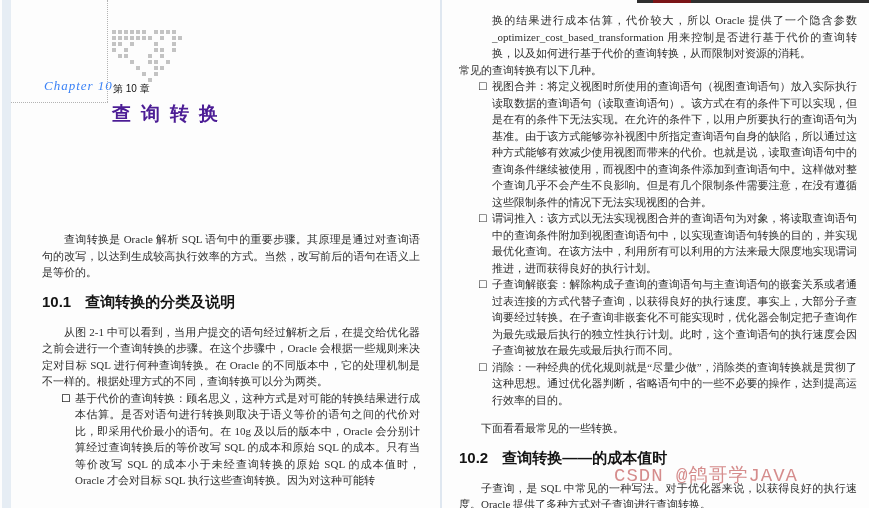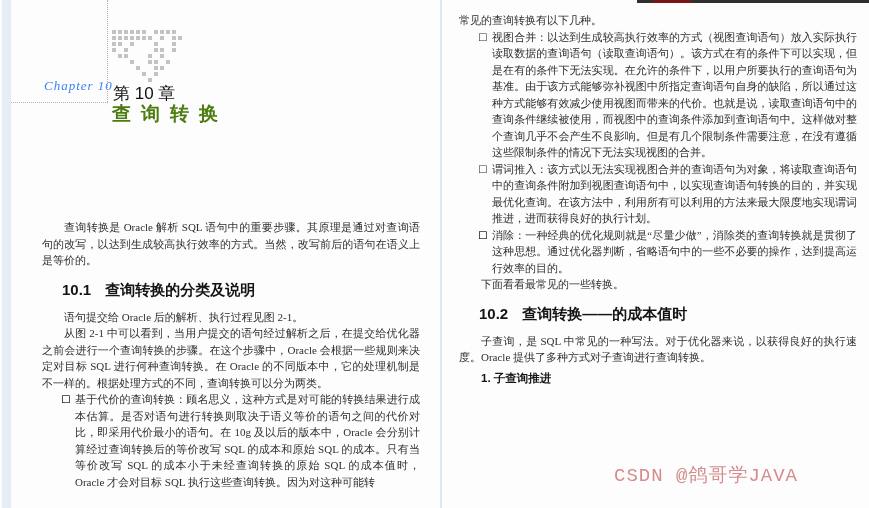--- a/index.html
+++ b/index.html
@@ -197,6 +197,7 @@
 
 <div>
   <div class="flow flow-right">
+    <p class="cont">换的结果进行成本估算，代价较大，所以 Oracle 提供了一个隐含参数 _optimizer_cost_based_transformation 用来控制是否进行基于代价的查询转换，以及如何进行基于代价的查询转换，从而限制对资源的消耗。</p>
     <p>常见的查询转换有以下几种。</p>
     <div class="bullet">
       <span class="marker">□</span>

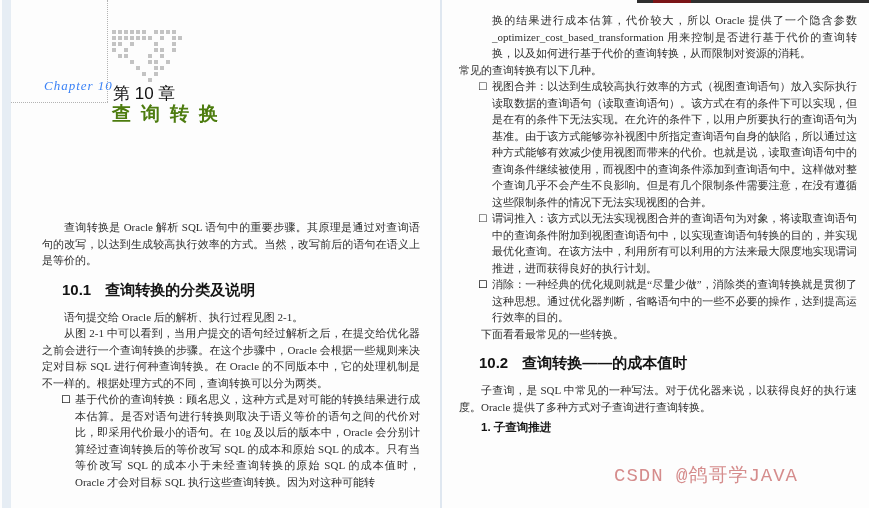--- a/index.html
+++ b/index.html
@@ -21,7 +21,7 @@
   .logo .sq{width:4px;height:4px;}
   .logo .on{background:#c3c3c3;}
   .chapter-script{position:absolute;left:44px;top:78px;font-style:italic;font-size:13px;color:#3b82f6;letter-spacing:1px;}
-  .chapter-number{position:absolute;left:113px;top:82px;font-family:"Liberation Sans","DejaVu Sans",sans-serif;font-size:17px;color:#111;}
+  .chapter-number{position:absolute;left:113px;top:82px;font-family:"Liberation Sans","DejaVu Sans",sans-serif;font-size:10px;color:#111;}
   .chapter-title{position:absolute;left:112px;top:101px;font-family:"Liberation Sans","DejaVu Sans",sans-serif;font-size:19px;font-weight:700;letter-spacing:10px;color:#4d7c0f;}
   
   .flow{position:absolute;font-size:11px;line-height:16.5px;text-align:justify;}

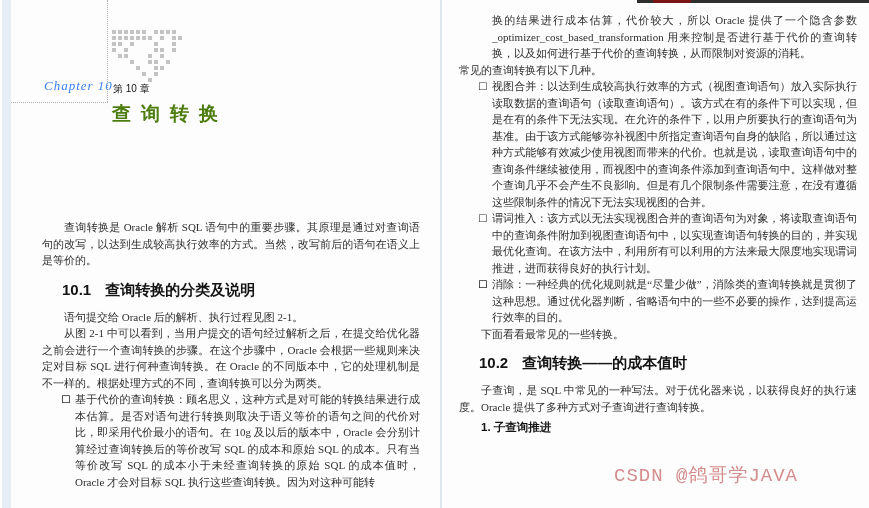--- a/index.html
+++ b/index.html
@@ -201,7 +201,7 @@
     <p>常见的查询转换有以下几种。</p>
     <div class="bullet">
       <span class="marker">□</span>
-      <span>视图合并：以达到生成较高执行效率的方式（视图查询语句）放入实际执行读取数据的查询语句（读取查询语句）。该方式在有的条件下可以实现，但是在有的条件下无法实现。在允许的条件下，以用户所要执行的查询语句为基准。由于该方式能够弥补视图中所指定查询语句自身的缺陷，所以通过这种方式能够有效减少使用视图而带来的代价。也就是说，读取查询语句中的查询条件继续被使用，而视图中的查询条件添加到查询语句中。这样做对整个查询几乎不会产生不良影响。但是有几个限制条件需要注意，在没有遵循这些限制条件的情况下无法实现视图的合并。</span>
+      <span>视图合并：将定义视图时所使用的查询语句（视图查询语句）放入实际执行读取数据的查询语句（读取查询语句）。该方式在有的条件下可以实现，但是在有的条件下无法实现。在允许的条件下，以用户所要执行的查询语句为基准。由于该方式能够弥补视图中所指定查询语句自身的缺陷，所以通过这种方式能够有效减少使用视图而带来的代价。也就是说，读取查询语句中的查询条件继续被使用，而视图中的查询条件添加到查询语句中。这样做对整个查询几乎不会产生不良影响。但是有几个限制条件需要注意，在没有遵循这些限制条件的情况下无法实现视图的合并。</span>
     </div>
     <div class="bullet">
       <span class="marker">□</span>

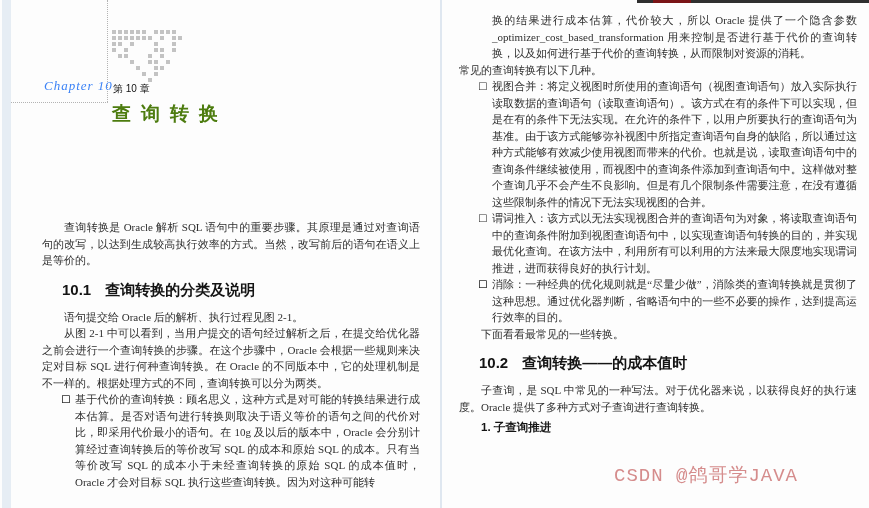--- a/index.html
+++ b/index.html
@@ -22,7 +22,7 @@
   .logo .on{background:#c3c3c3;}
   .chapter-script{position:absolute;left:44px;top:78px;font-style:italic;font-size:13px;color:#3b82f6;letter-spacing:1px;}
   .chapter-number{position:absolute;left:113px;top:82px;font-family:"Liberation Sans","DejaVu Sans",sans-serif;font-size:10px;color:#111;}
-  .chapter-title{position:absolute;left:112px;top:101px;font-family:"Liberation Sans","DejaVu Sans",sans-serif;font-size:19px;font-weight:700;letter-spacing:10px;color:#4d7c0f;}
+  .chapter-title{position:absolute;left:112px;top:101px;font-family:"Liberation Sans","DejaVu Sans",sans-serif;font-size:19px;font-weight:700;letter-spacing:10px;color:#4c1d95;}
   
   .flow{position:absolute;font-size:11px;line-height:16.5px;text-align:justify;}
   .flow-left{left:42px;top:219px;width:378px;}

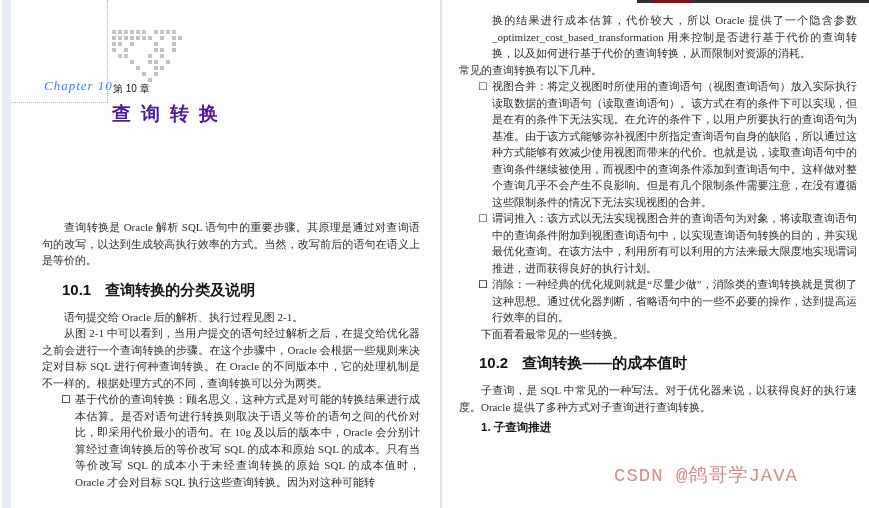--- a/index.html
+++ b/index.html
@@ -28,7 +28,7 @@
   .flow-left{left:42px;top:219px;width:378px;}
   .flow-right{left:459px;top:12px;width:398px;}
   .flow p{margin:0;}
-  p.indent{text-indent:2em;}
+  p.indent{text-indent:2em;margin-top:12px;}
   p.cont{margin-left:33px;}
   h2.sec{font-family:"Liberation Sans","DejaVu Sans",sans-serif;font-size:15px;font-weight:700;color:#141414;margin:11px 0 9px 0;line-height:20px;text-align:left;}
   h2.sec .sec-num{margin-right:14px;margin-left:20px;}

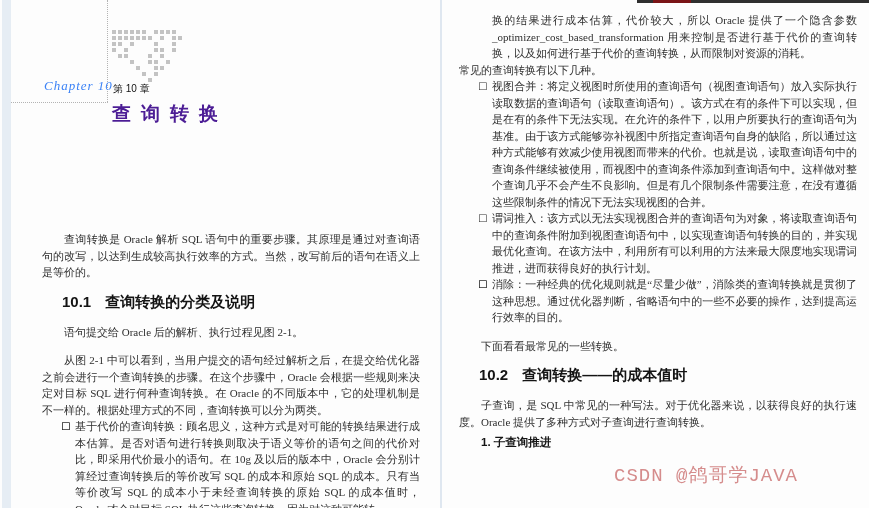--- a/index.html
+++ b/index.html
@@ -209,6 +209,7 @@
     </div>
     <div class="bullet">
       <span class="marker">□</span>
+      <span>子查询解嵌套：解除构成子查询的查询语句与主查询语句的嵌套关系或者通过表连接的方式代替子查询，以获得良好的执行速度。事实上，大部分子查询要经过转换。在子查询非嵌套化不可能实现时，优化器会制定把子查询作为最先或最后执行的独立性执行计划。此时，这个查询语句的执行速度会因子查询被放在最先或最后执行而不同。</span>
     </div>
     <div class="bullet">
       <span class="marker">□</span>

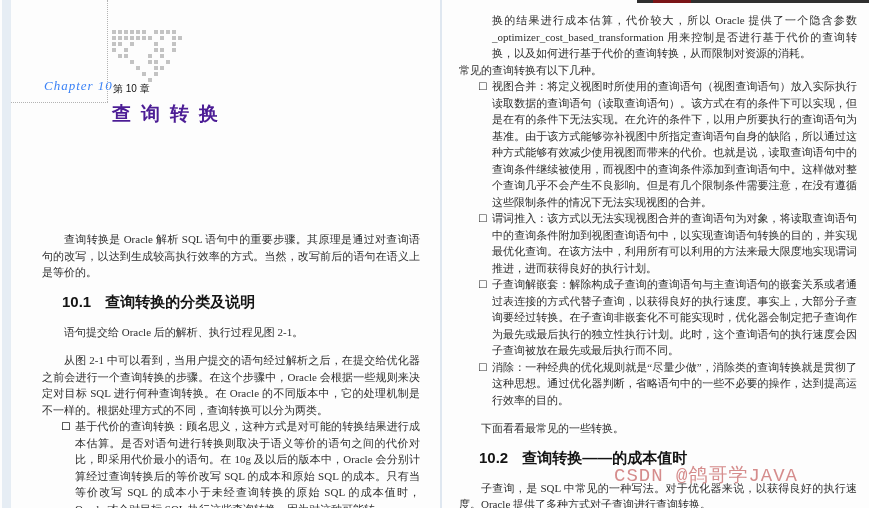--- a/index.html
+++ b/index.html
@@ -31,7 +31,7 @@
   p.indent{text-indent:2em;margin-top:12px;}
   p.cont{margin-left:33px;}
   h2.sec{font-family:"Liberation Sans","DejaVu Sans",sans-serif;font-size:15px;font-weight:700;color:#141414;margin:11px 0 9px 0;line-height:20px;text-align:left;}
-  h2.sec .sec-num{margin-right:14px;margin-left:20px;}
+  h2.sec .sec-num{margin-right:14px;}
   h3.sub{font-family:"Liberation Sans","DejaVu Sans",sans-serif;font-size:11.5px;font-weight:700;color:#141414;margin:4px 0 3px 22px;line-height:16.5px;text-align:left;}
   .bullet{position:relative;padding-left:33px;}
   .bullet .marker{position:absolute;left:19px;top:0;font-family:"DejaVu Sans",sans-serif;font-size:10px;}

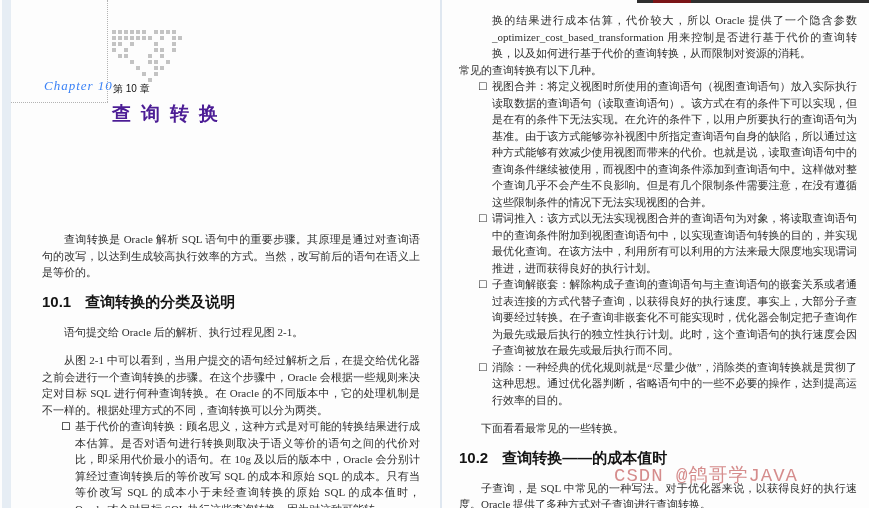--- a/index.html
+++ b/index.html
@@ -183,7 +183,6 @@
     <h2 class="sec">
       <span class="sec-num">10.1</span><span>查询转换的分类及说明</span>
     </h2>
-    <p class="indent">语句提交给 Oracle 后的解析、执行过程见图 2-1。</p>
     <p class="indent">从图 2-1 中可以看到，当用户提交的语句经过解析之后，在提交给优化器之前会进行一个查询转换的步骤。在这个步骤中，Oracle 会根据一些规则来决定对目标 SQL 进行何种查询转换。在 Oracle 的不同版本中，它的处理机制是不一样的。根据处理方式的不同，查询转换可以分为两类。</p>
     <div class="bullet">
       <span class="marker">□</span>

